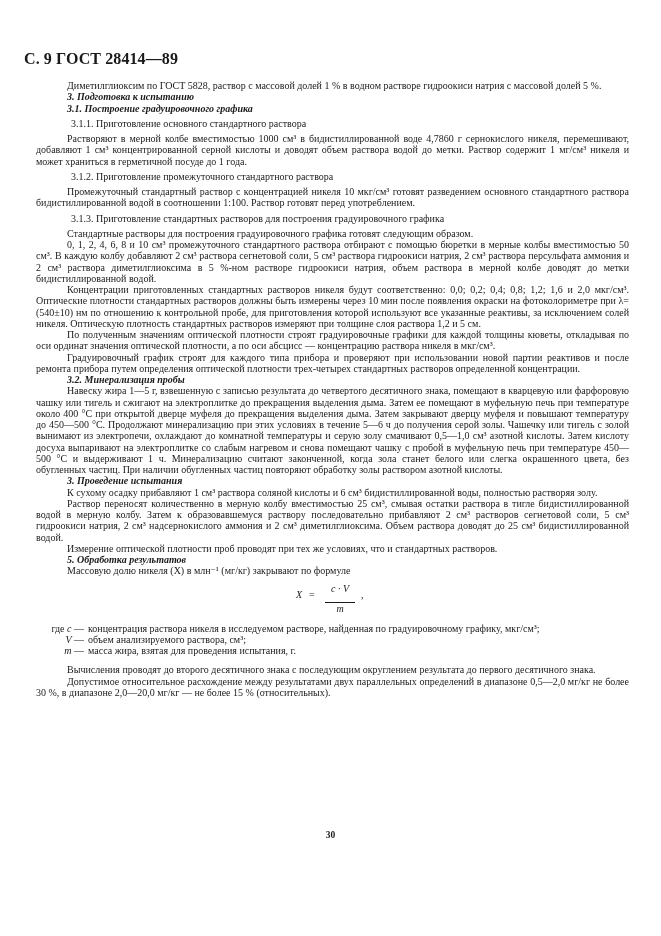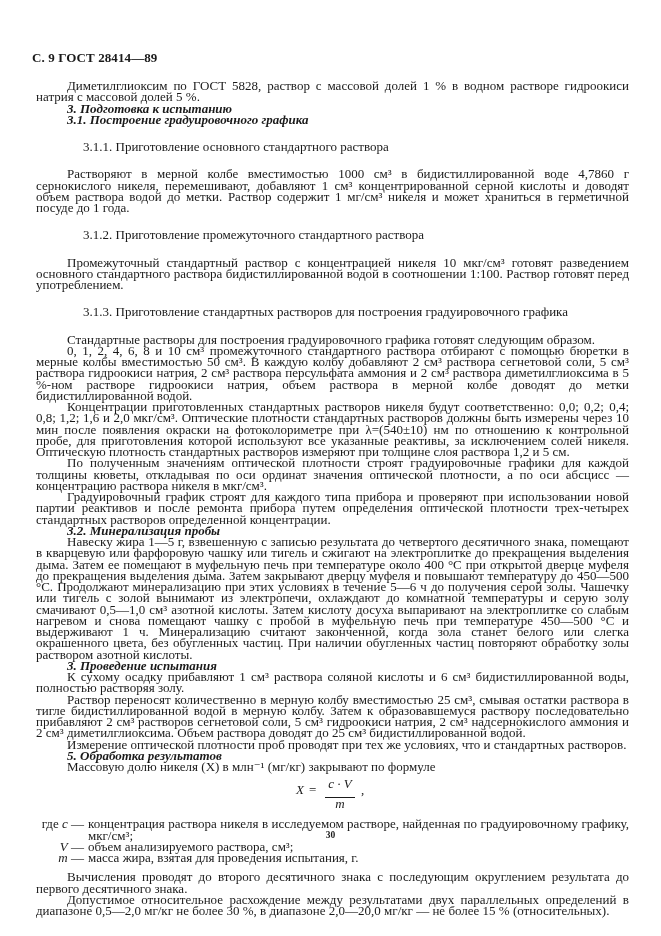--- a/index.html
+++ b/index.html
@@ -9,8 +9,8 @@
     color: #1a1a1a;
   }
   .header {
-    position: absolute; left: 32px; top: 50px;
-    font-weight: bold; font-size: 13px; letter-spacing: 0.1px;
+    position: absolute; left: 24px; top: 50px;
+    font-weight: bold; font-size: 16px; letter-spacing: 0.1px;
   }
   .body-text {
     position: absolute; left: 36px; top: 80px; width: 593px;

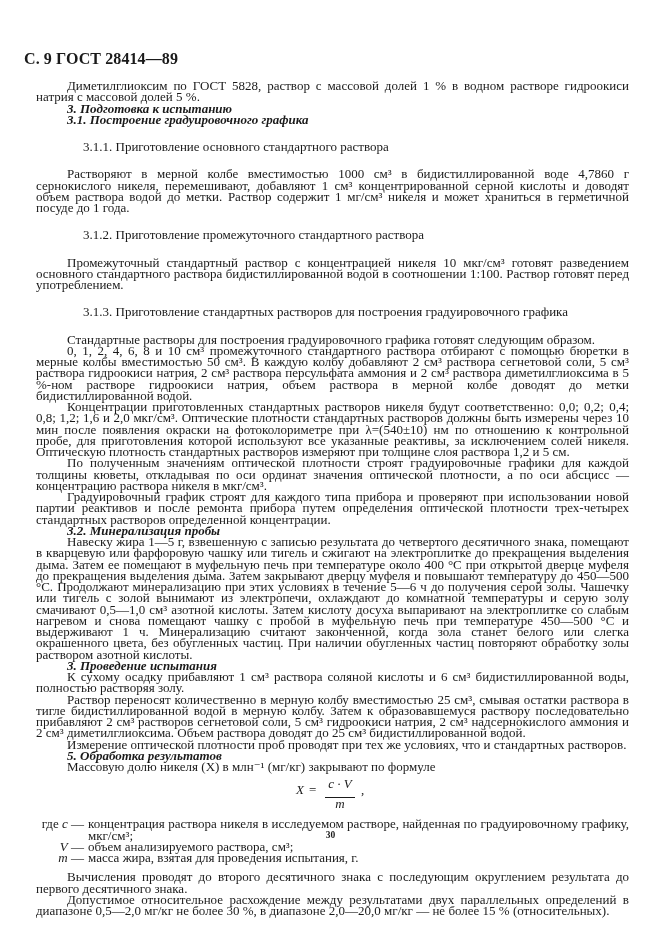--- a/index.html
+++ b/index.html
@@ -14,7 +14,7 @@
   }
   .body-text {
     position: absolute; left: 36px; top: 80px; width: 593px;
-    font-size: 13px; line-height: 11.25px; text-align: justify;
+    font-size: 10px; line-height: 11.25px; text-align: justify;
   }
   .p { margin: 0; text-indent: 31px; }
   .h { margin: 0; padding-left: 31px; font-weight: bold; font-style: italic; }

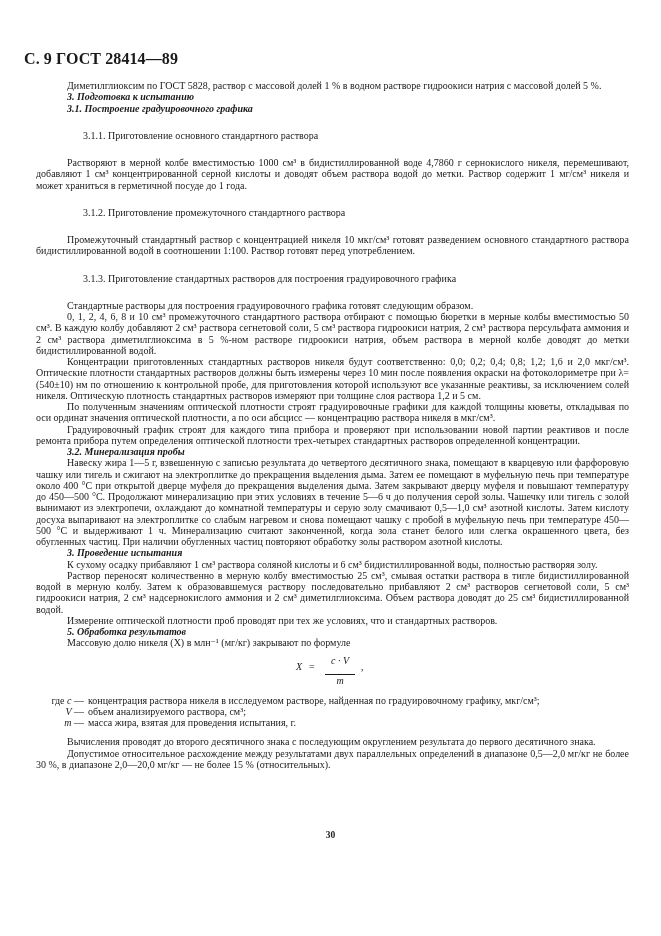--- a/index.html
+++ b/index.html
@@ -18,7 +18,7 @@
   }
   .p { margin: 0; text-indent: 31px; }
   .h { margin: 0; padding-left: 31px; font-weight: bold; font-style: italic; }
-  .sub { margin: 16px; padding-left: 31px; }
+  .sub { margin: 4px; padding-left: 31px; }
   .formula {
     margin: 6px 0 6px 0; height: 26px; position: relative;
   }

